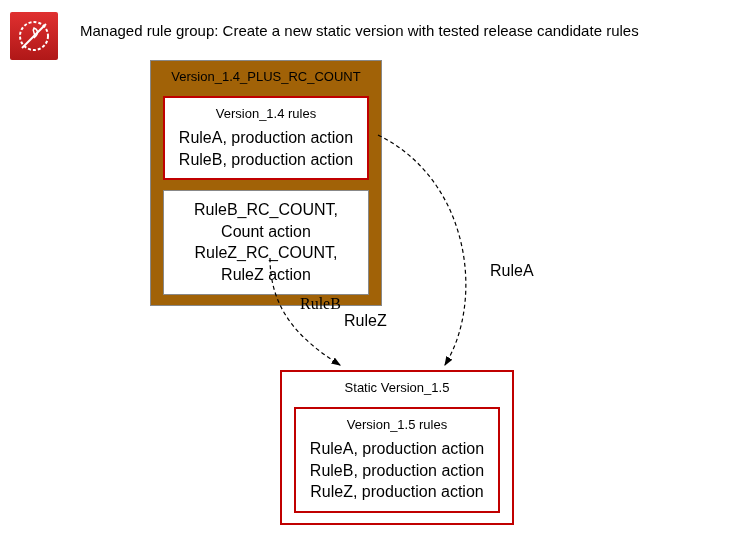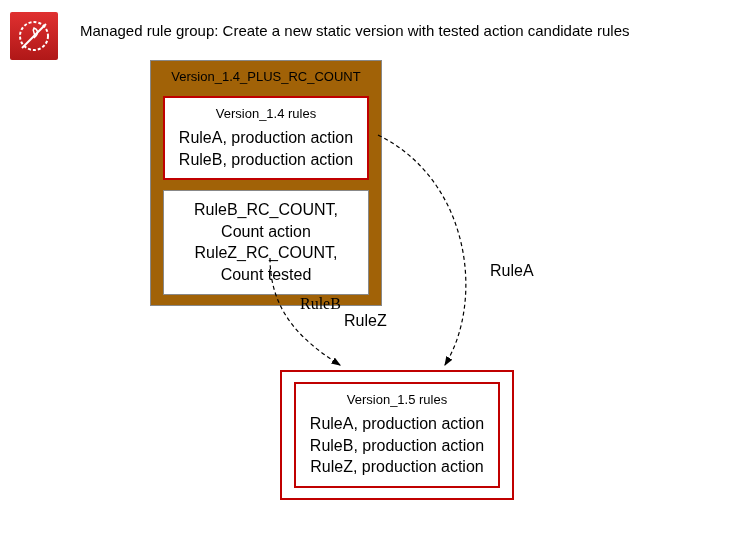--- a/index.html
+++ b/index.html
@@ -85,7 +85,7 @@
   </svg>
 </div>
 
-<div class="title">Managed rule group: Create a new static version with tested action candidate rules</div>
+<div class="title">Managed rule group: Create a new static version with tested release candidate rules</div>
 
 <div class="outer-box" style="left:150px; top:60px; width:230px;">
   <div class="box-title">Version_1.4_PLUS_RC_COUNT</div>

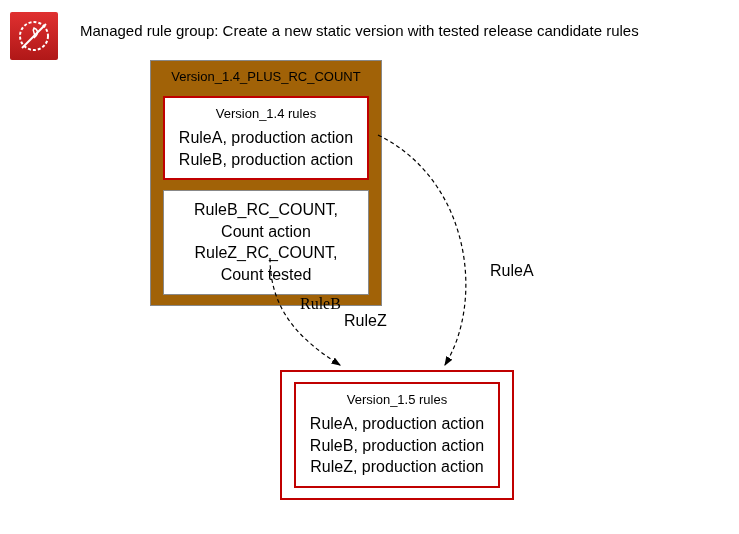--- a/index.html
+++ b/index.html
@@ -98,7 +98,7 @@
 
   <div class="inner-box gray">
     <div class="rule-line">RuleB_RC_COUNT, Count action</div>
-    <div class="rule-line">RuleZ_RC_COUNT, Count tested</div>
+    <div class="rule-line">RuleZ_RC_COUNT, RuleZ action</div>
   </div>
 </div>
 

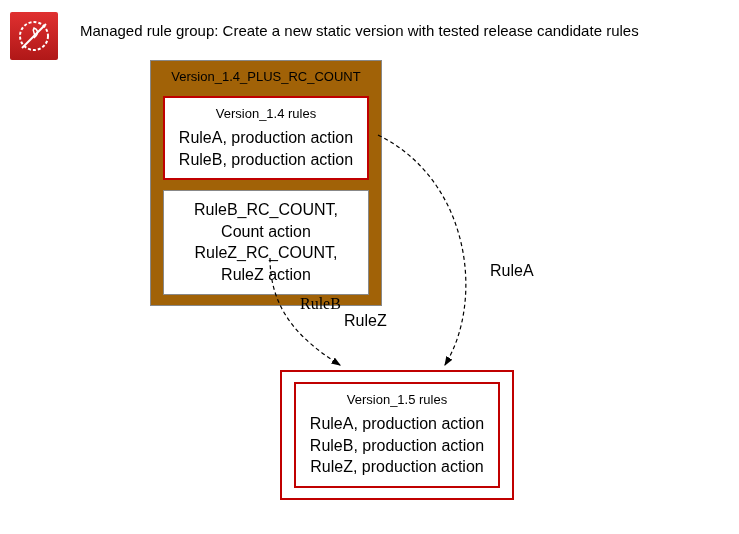--- a/index.html
+++ b/index.html
@@ -103,6 +103,7 @@
 </div>
 
 <div class="outer-box red" style="left:280px; top:370px; width:230px;">
+  <div class="box-title">Static Version_1.5</div>
   <div class="inner-box">
     <div class="sub-title">Version_1.5 rules</div>
     <div class="rule-line">RuleA, production action</div>

